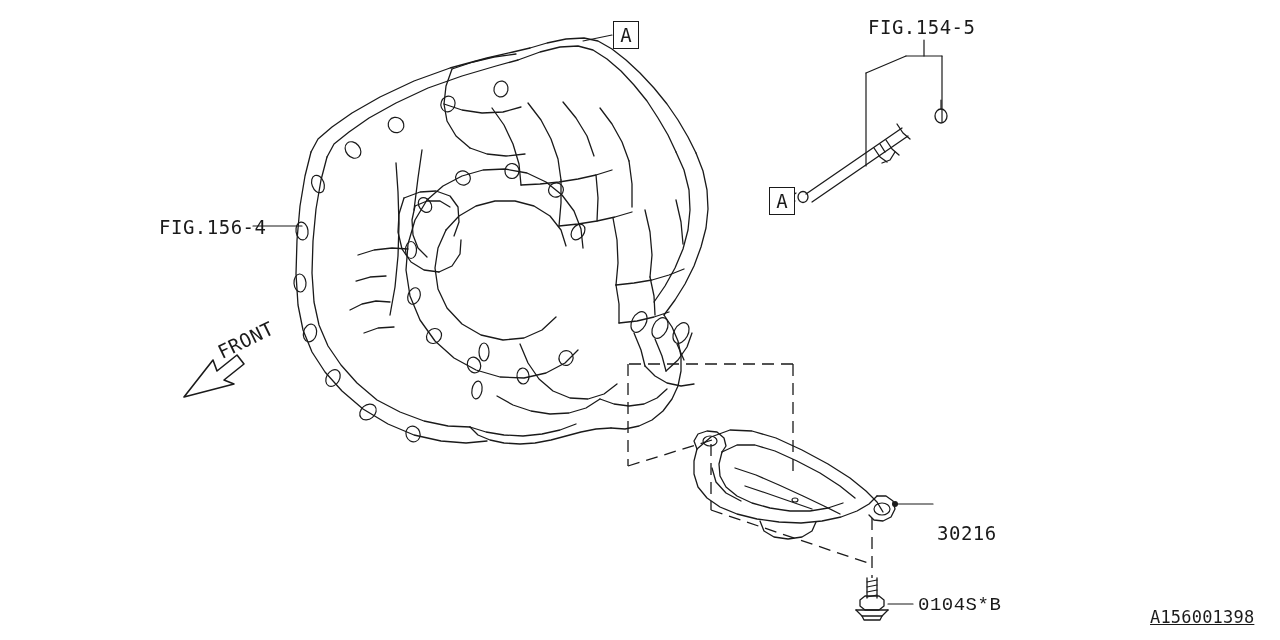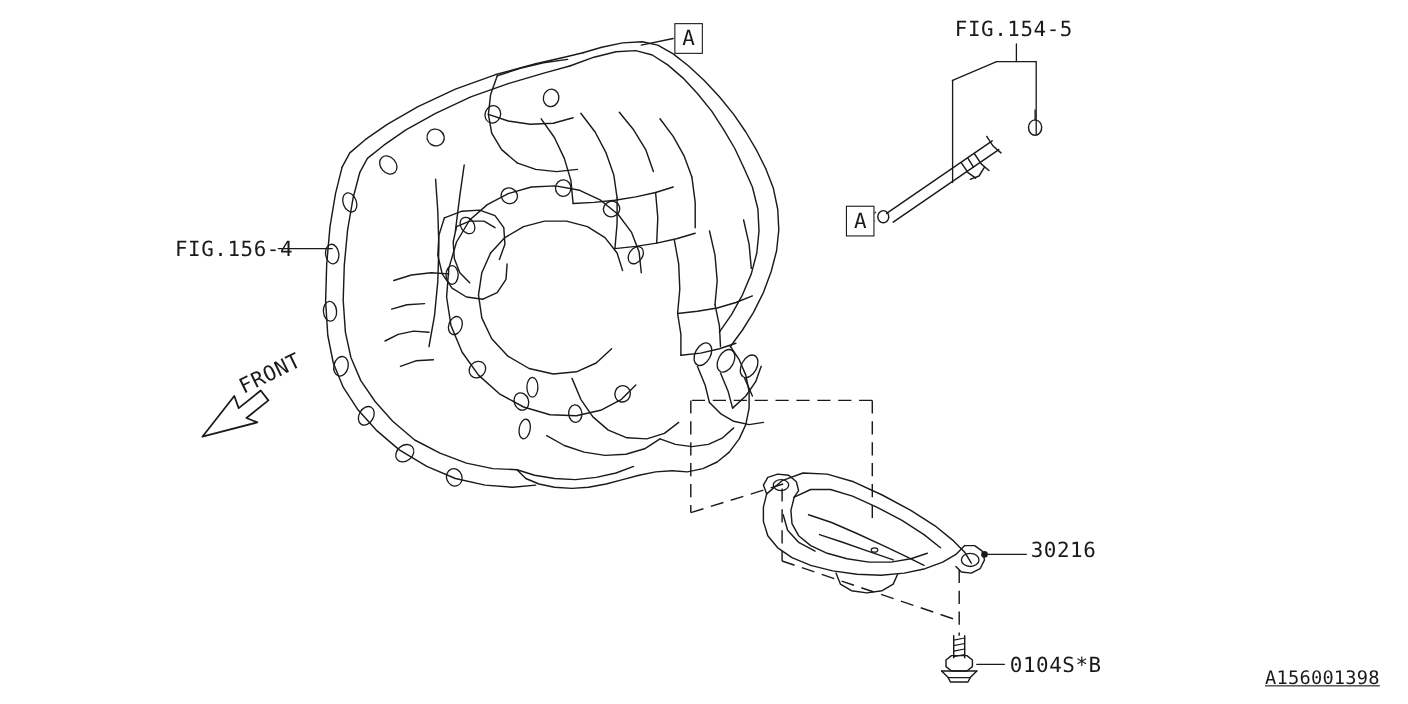--- a/index.html
+++ b/index.html
@@ -40,7 +40,7 @@
   }
   .lbl-fig1564 { left: 143px; top: 216px; font-size: 19px; margin-left: 16px; }
   .lbl-fig15410 { left: 868px; top: 16px; font-size: 19px; }
-  .lbl-30216 { left: 937px; top: 489px; font-size: 19px; }
+  .lbl-30216 { left: 937px; top: 522px; font-size: 19px; }
   .lbl-0104 { left: 918px; top: 594px; font-size: 19px; }
   .lbl-drawingid { left: 1150px; top: 607px; font-size: 17px; letter-spacing: 0.2px; text-decoration: underline; }
   .lbl-front {

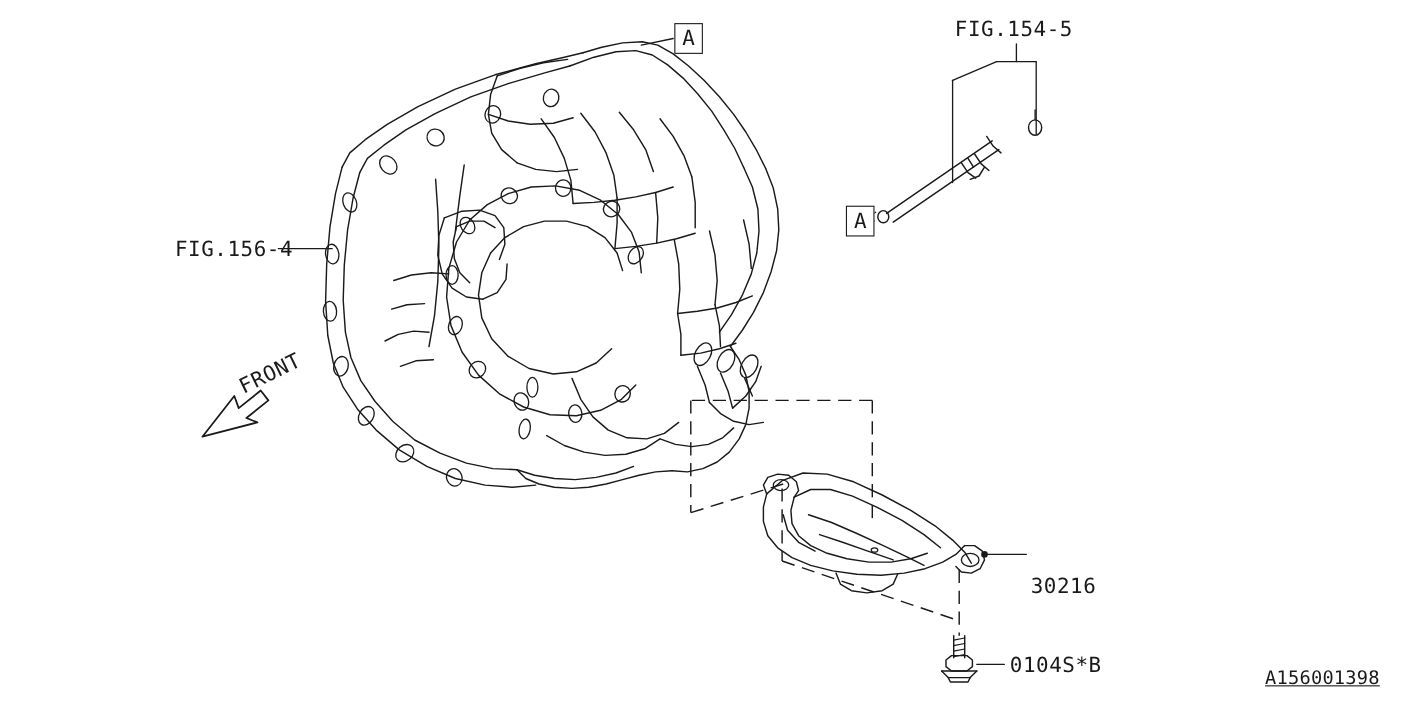--- a/index.html
+++ b/index.html
@@ -41,7 +41,7 @@
   .lbl-fig1564 { left: 143px; top: 216px; font-size: 19px; margin-left: 16px; }
   .lbl-fig15410 { left: 868px; top: 16px; font-size: 19px; }
   .lbl-30216 { left: 937px; top: 522px; font-size: 19px; }
-  .lbl-0104 { left: 918px; top: 594px; font-size: 19px; }
+  .lbl-0104 { left: 918px; top: 594px; font-size: 19px; font-family: Liberation Mono, monospace; }
   .lbl-drawingid { left: 1150px; top: 607px; font-size: 17px; letter-spacing: 0.2px; text-decoration: underline; }
   .lbl-front {
     left: 214px;

